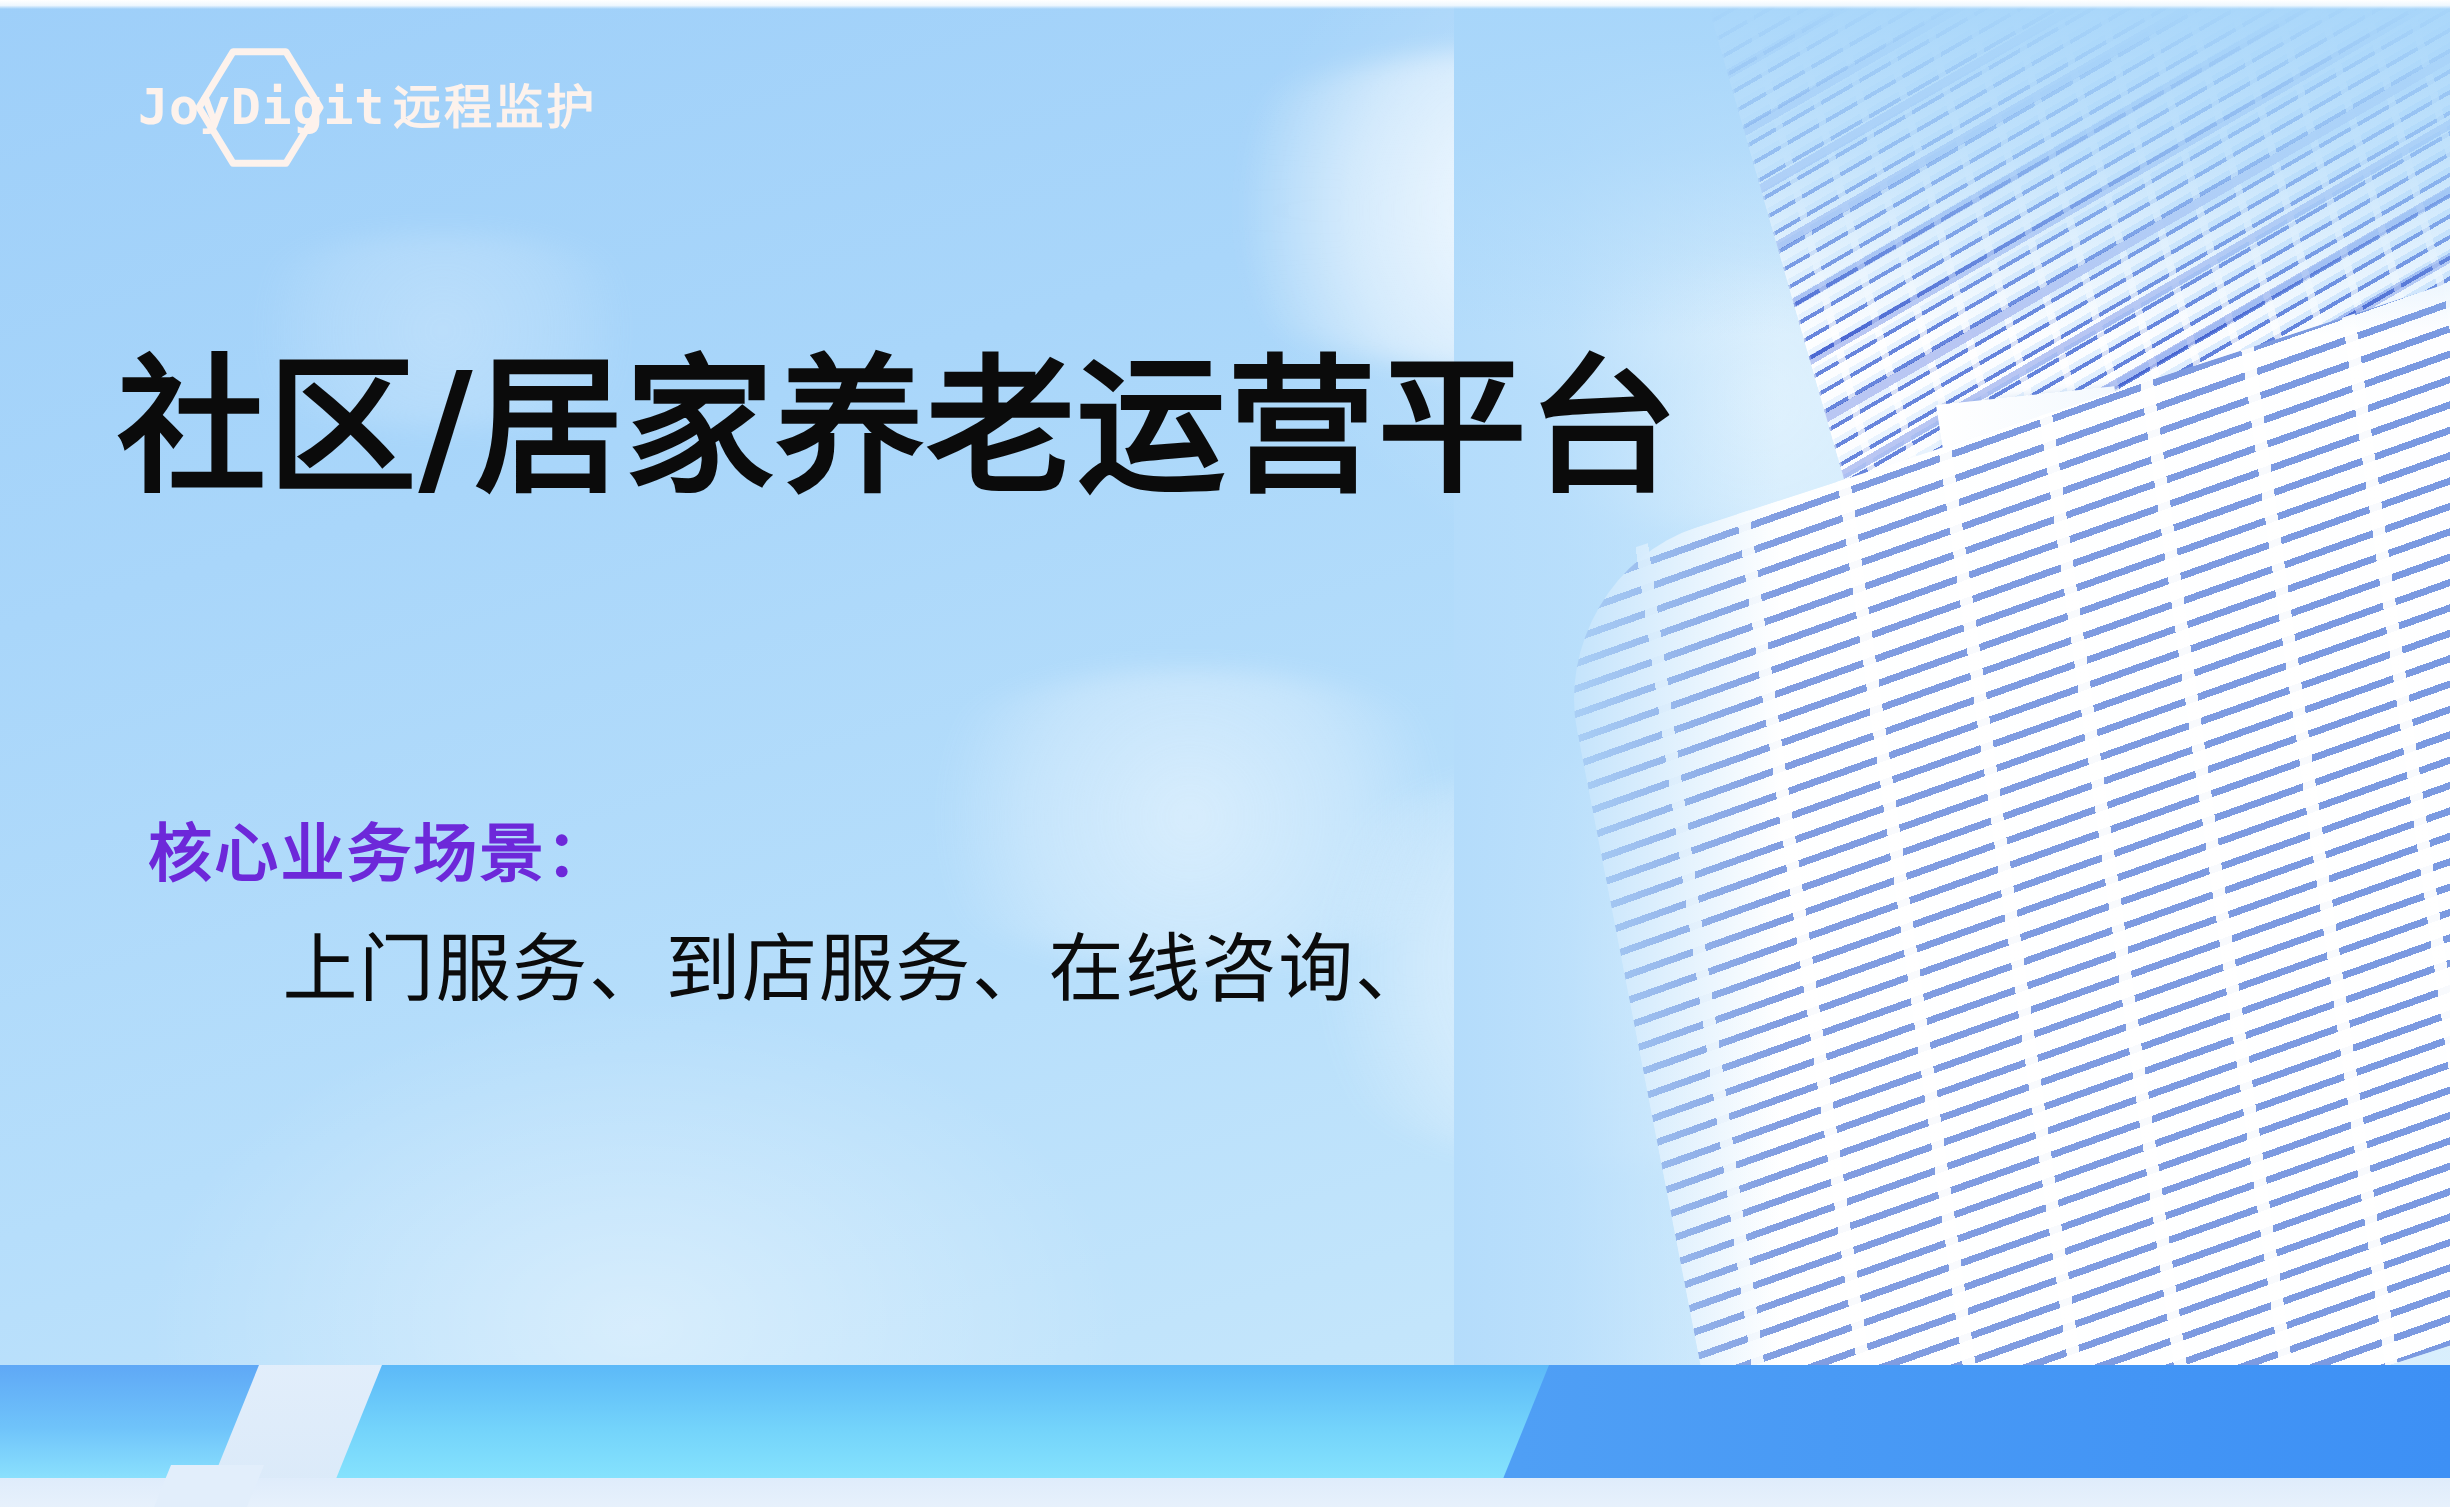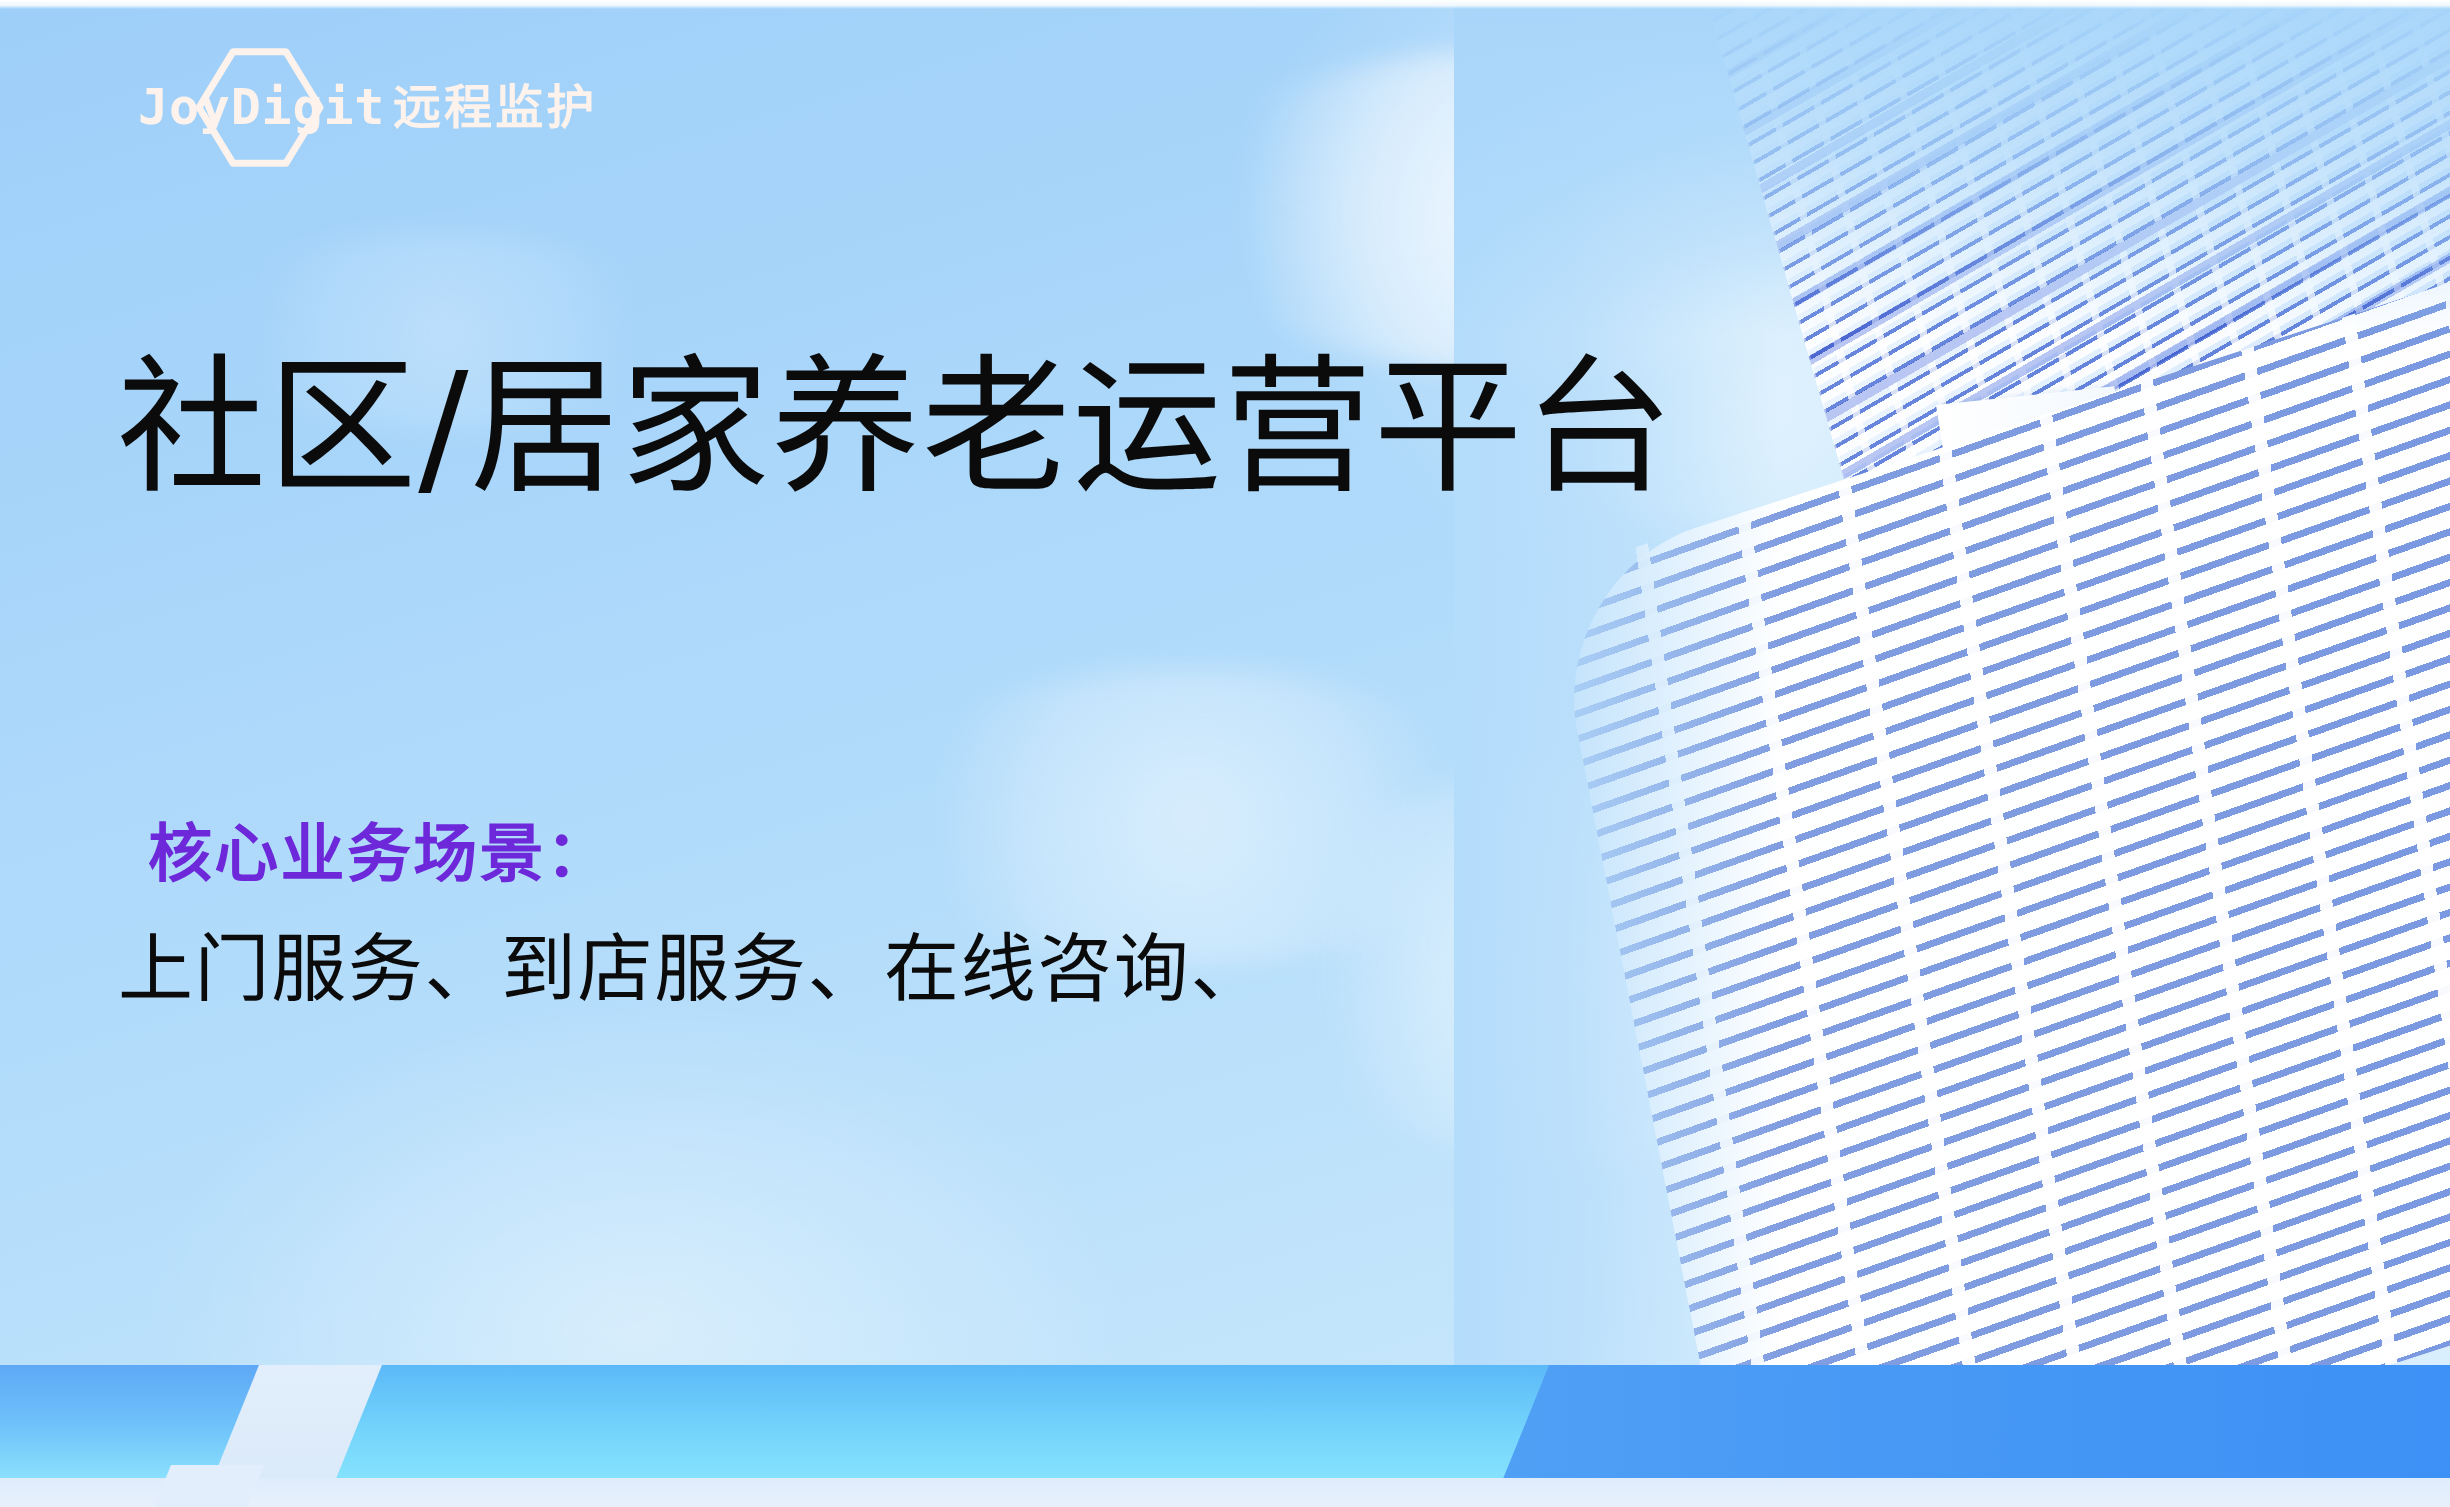--- a/index.html
+++ b/index.html
@@ -223,7 +223,7 @@
     left: 117px;
     top: 249px;
     font-family: "DejaVu Sans", "Liberation Sans", sans-serif;
-    font-weight: 400;
+    font-weight: 700;
     font-size: 149px;
     line-height: 1.06;
     color: #0b0b0b;

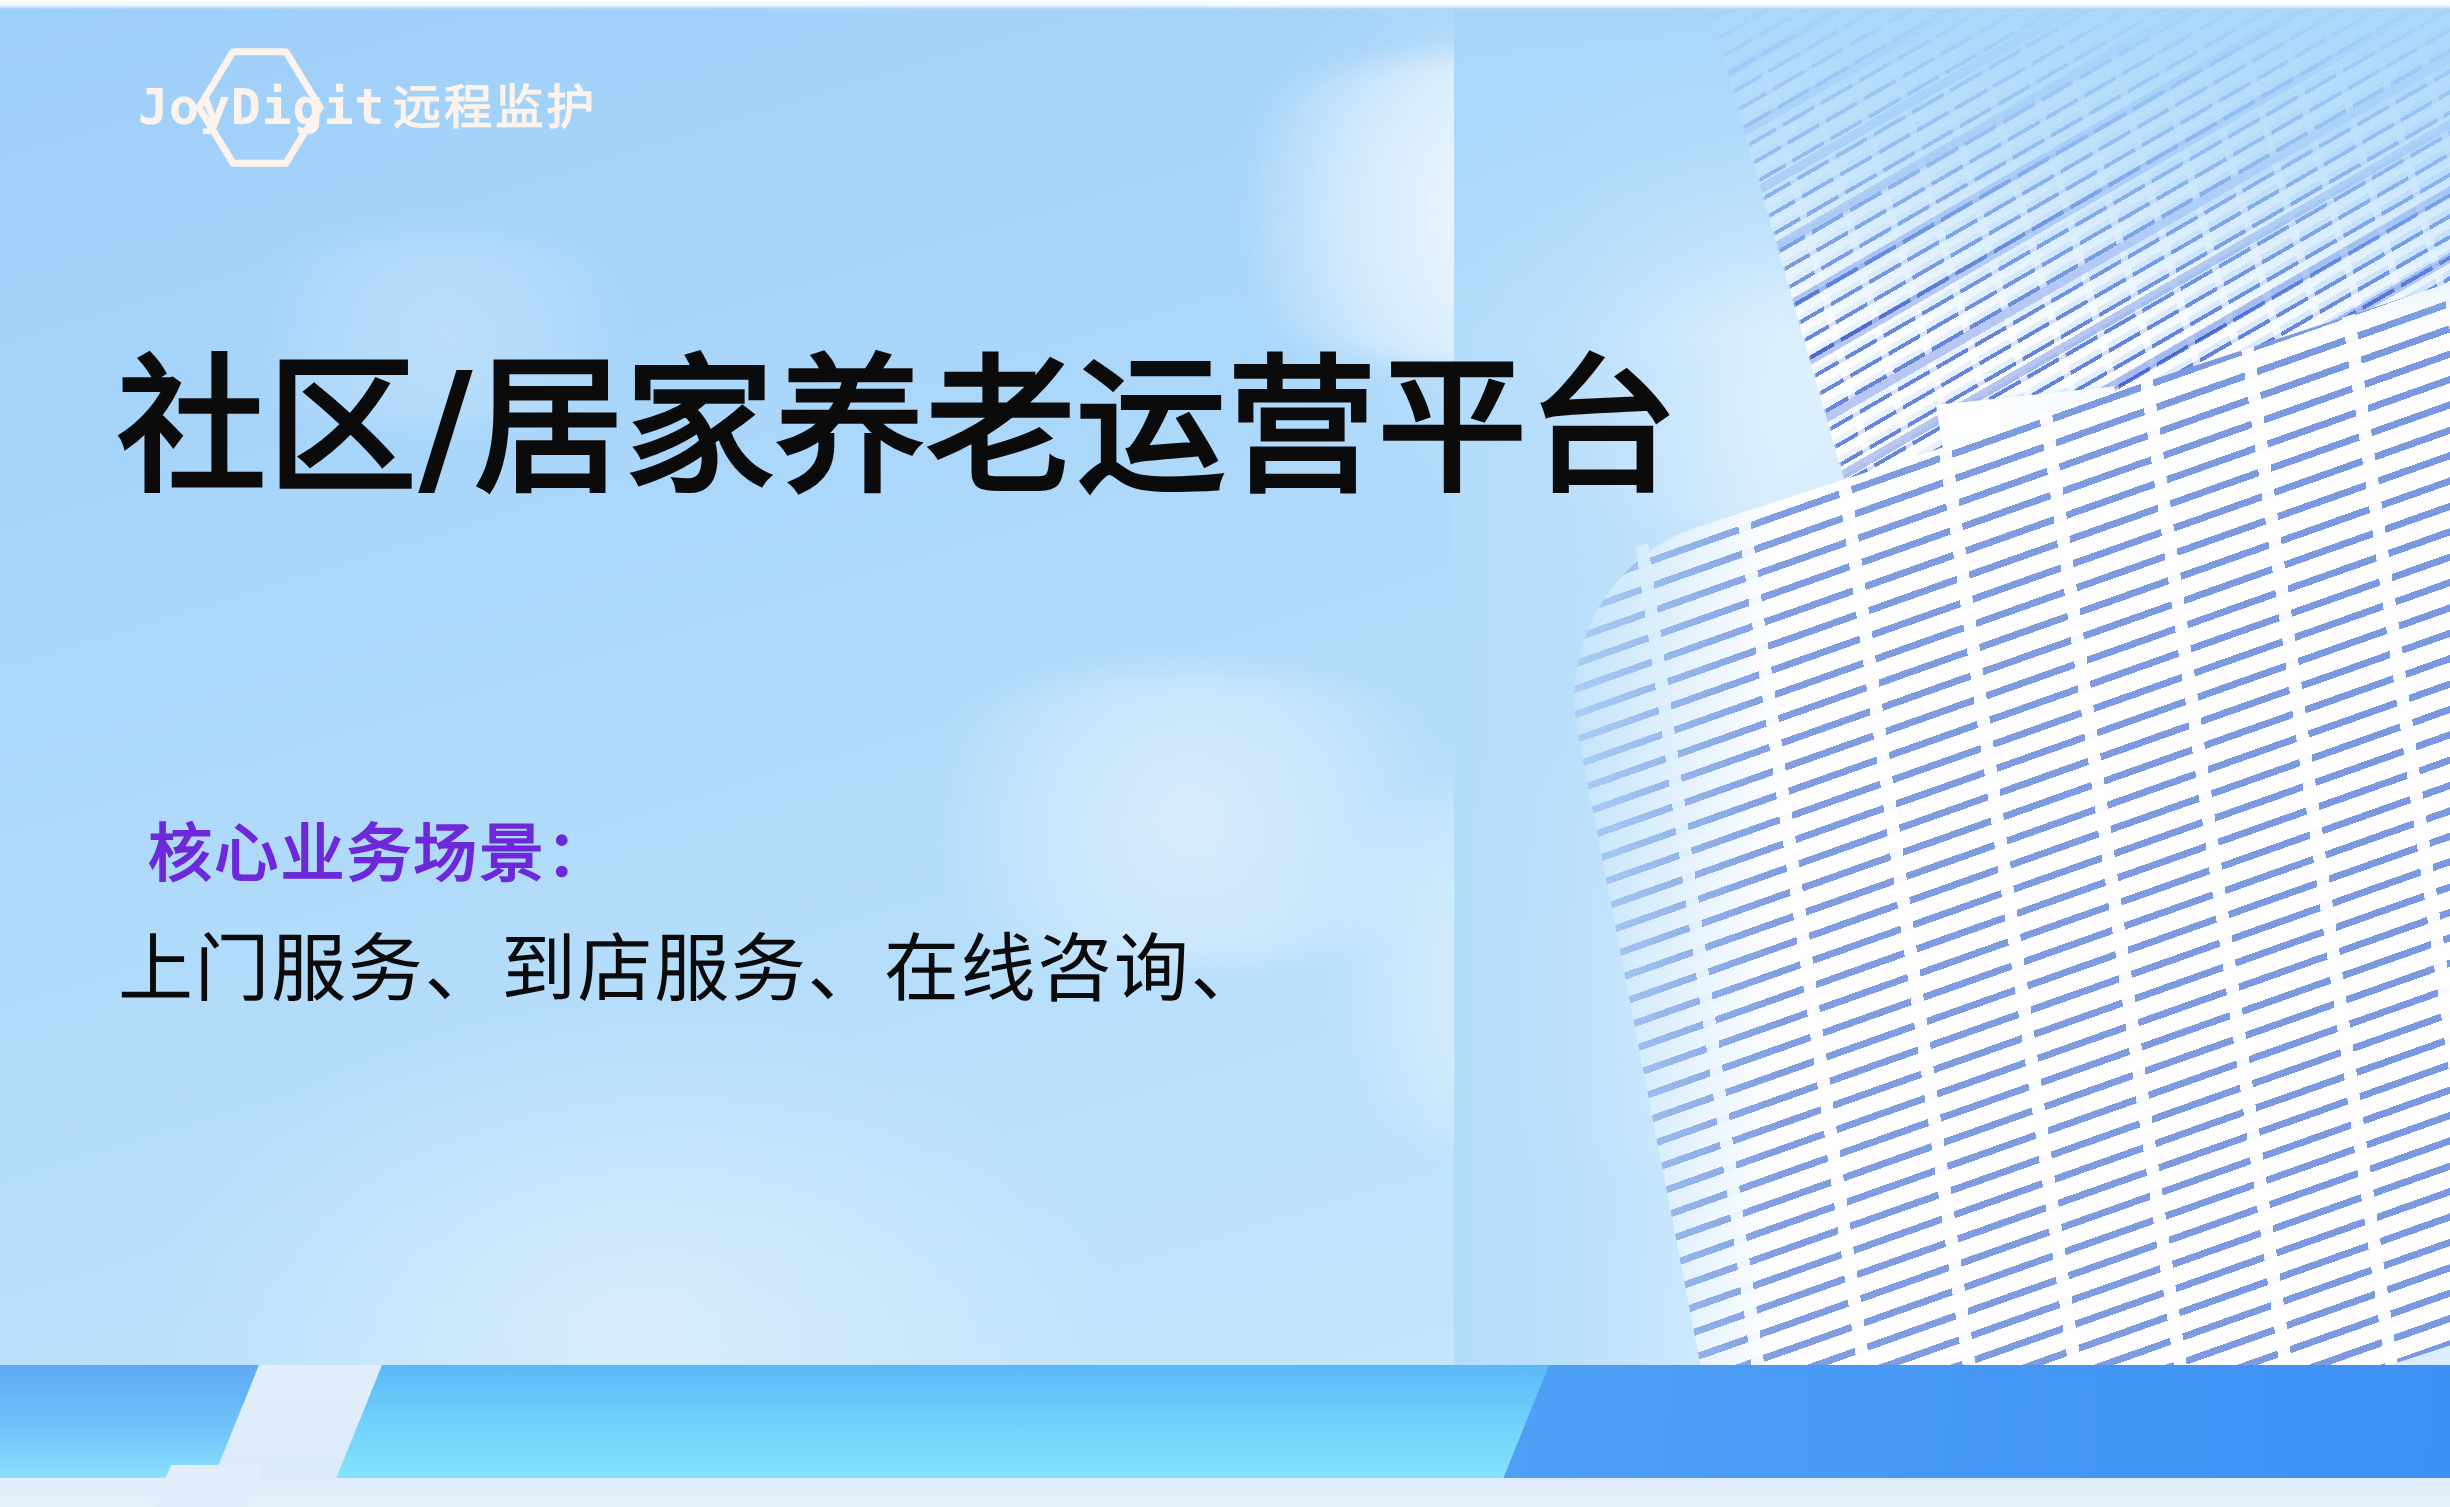--- a/index.html
+++ b/index.html
@@ -260,6 +260,7 @@
     color: #0b0b0b;
     letter-spacing: 1.6px;
     white-space: nowrap;
+    text-align: center;
   }
 
   

